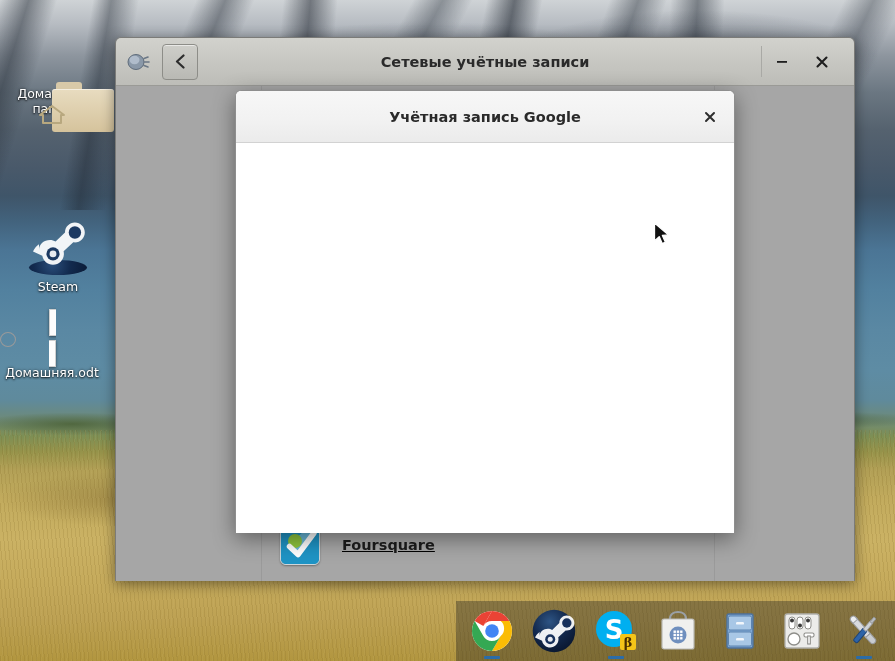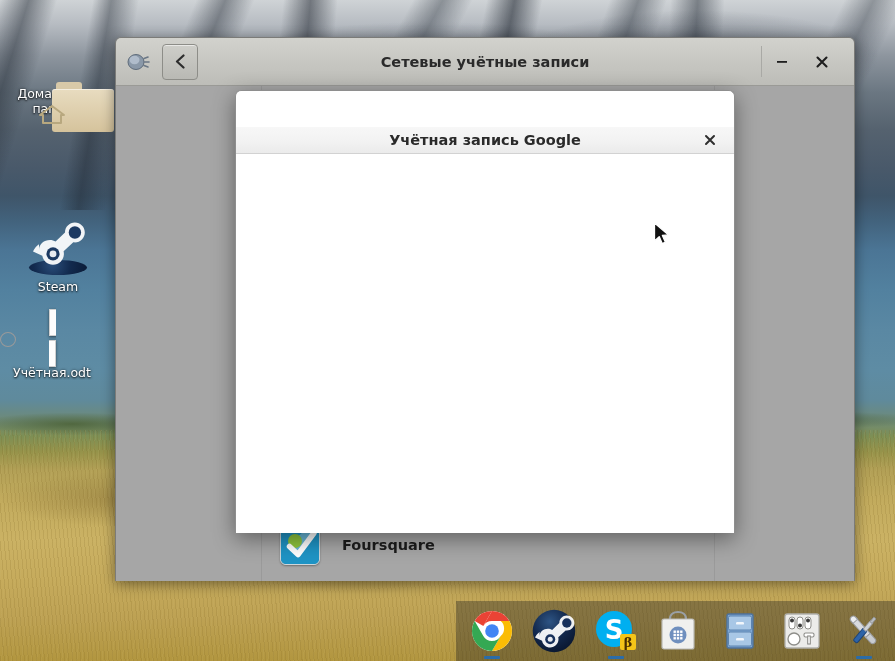--- a/index.html
+++ b/index.html
@@ -243,12 +243,11 @@
   }
   .dialog-header {
     position: relative;
-    height: 27px;
+    height: 52px;
     background: linear-gradient(to bottom,#f7f7f7 0%, #f2f2f2 55%, #ebebeb 100%);
     border-bottom: 1px solid #d2d2d2;
     display:flex; align-items:center;
     box-sizing:border-box;
-    margin-top:36px;
   }
   .dialog-title {
     position:absolute; left:0; right:0; text-align:center;

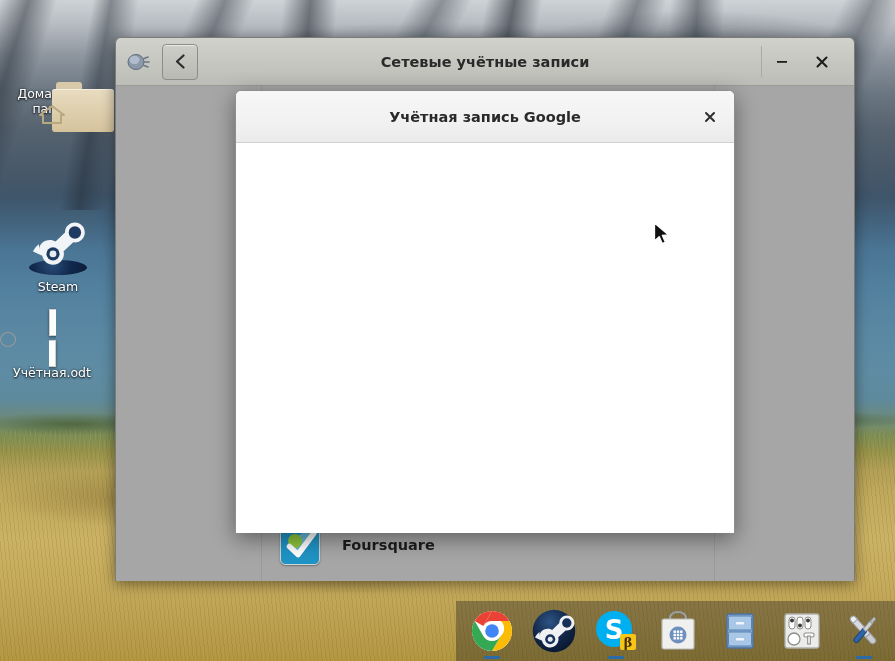--- a/index.html
+++ b/index.html
@@ -356,7 +356,7 @@
         </span>
       </span>
     </span>
-    <span class="desk-label">Учётная.odt</span>
+    <span class="desk-label">Домашняя.odt</span>
   </div>
 
   <div class="window">

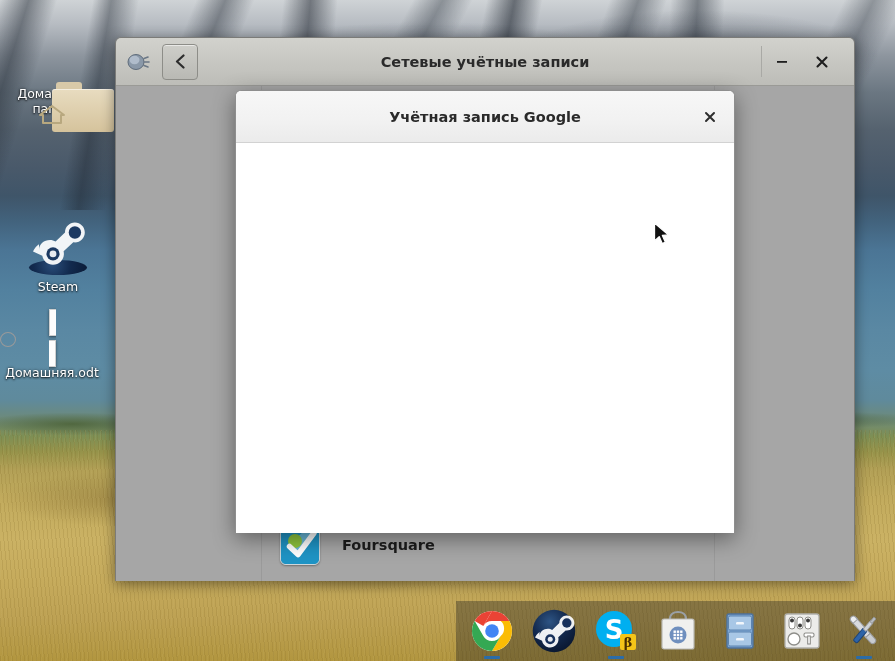--- a/index.html
+++ b/index.html
@@ -212,6 +212,7 @@
     padding-left: 18px;
     box-sizing: border-box;
     cursor: pointer;
+    text-decoration: underline;
   }
   .fsq-icon {
     width: 38px; height: 38px; border-radius: 6px;

